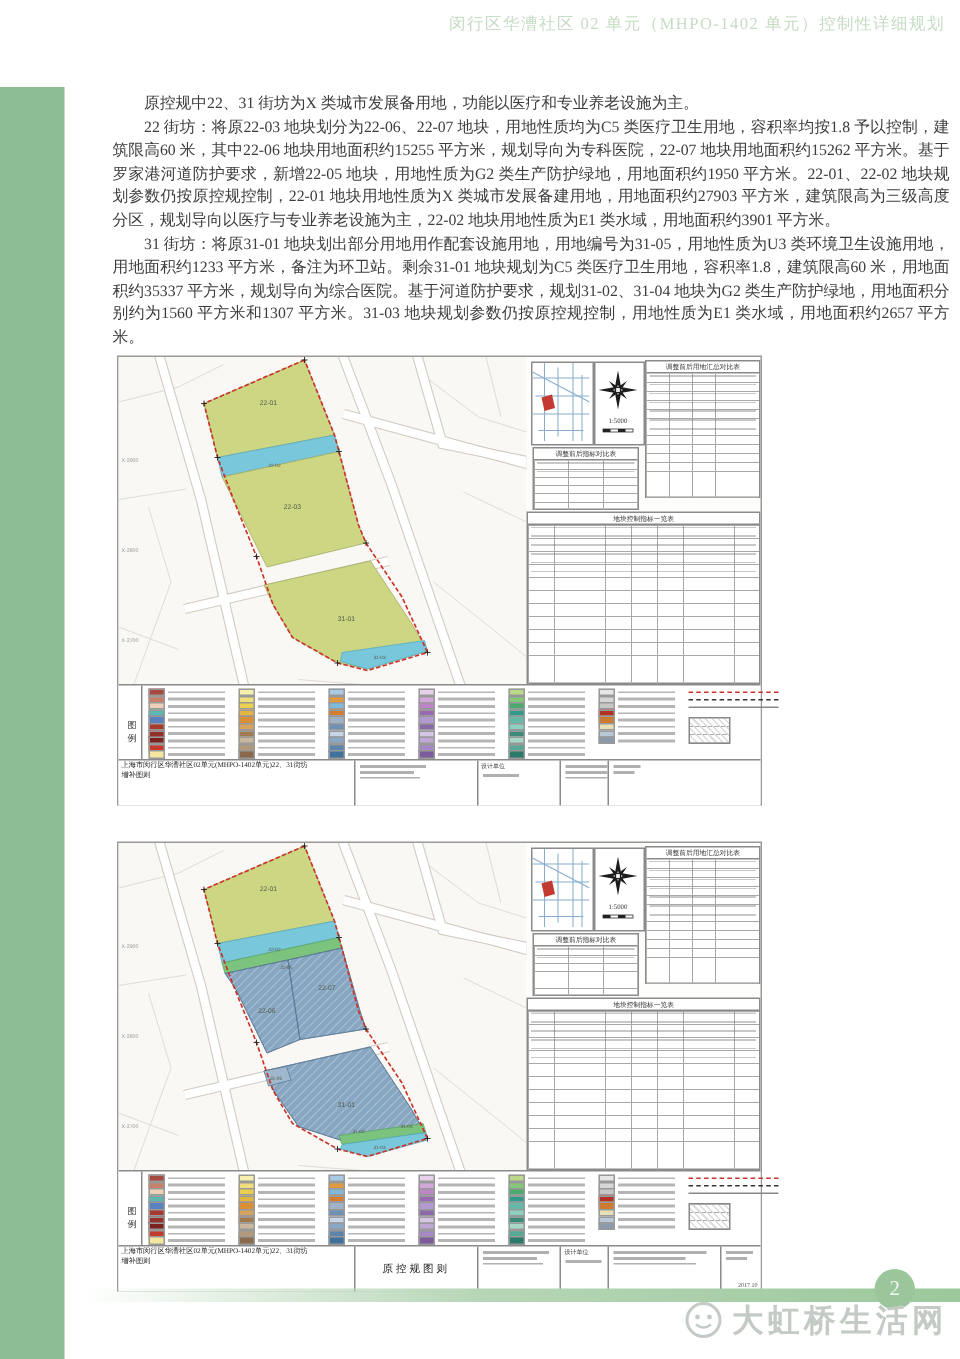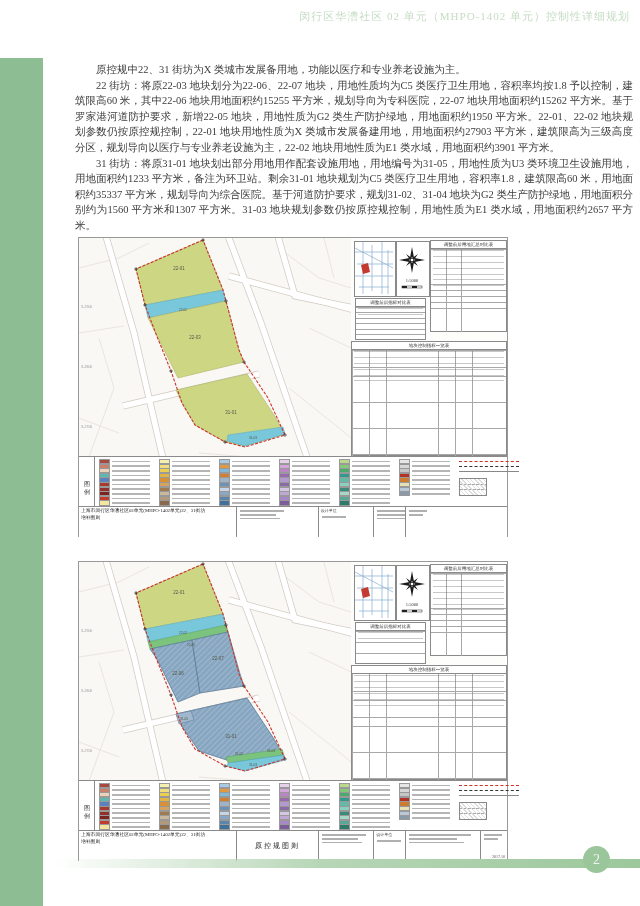--- a/index.html
+++ b/index.html
@@ -908,6 +908,15 @@
 
   <div class="foot-bar"></div>
   <div class="page-circle">2</div>
+  <div class="watermark">
+    <svg width="26" height="26" viewBox="0 0 26 26">
+      <circle cx="13" cy="13" r="11" fill="none" stroke="#c4cbc4" stroke-width="2"></circle>
+      <circle cx="9" cy="11" r="1.6" fill="#c4cbc4"></circle>
+      <circle cx="17" cy="11" r="1.6" fill="#c4cbc4"></circle>
+      <path d="M8,16 Q13,20 18,16" fill="none" stroke="#c4cbc4" stroke-width="1.6"></path>
+    </svg>
+    <span class="wm-text">大虹桥生活网</span>
+  </div>
 
 </div>
 

